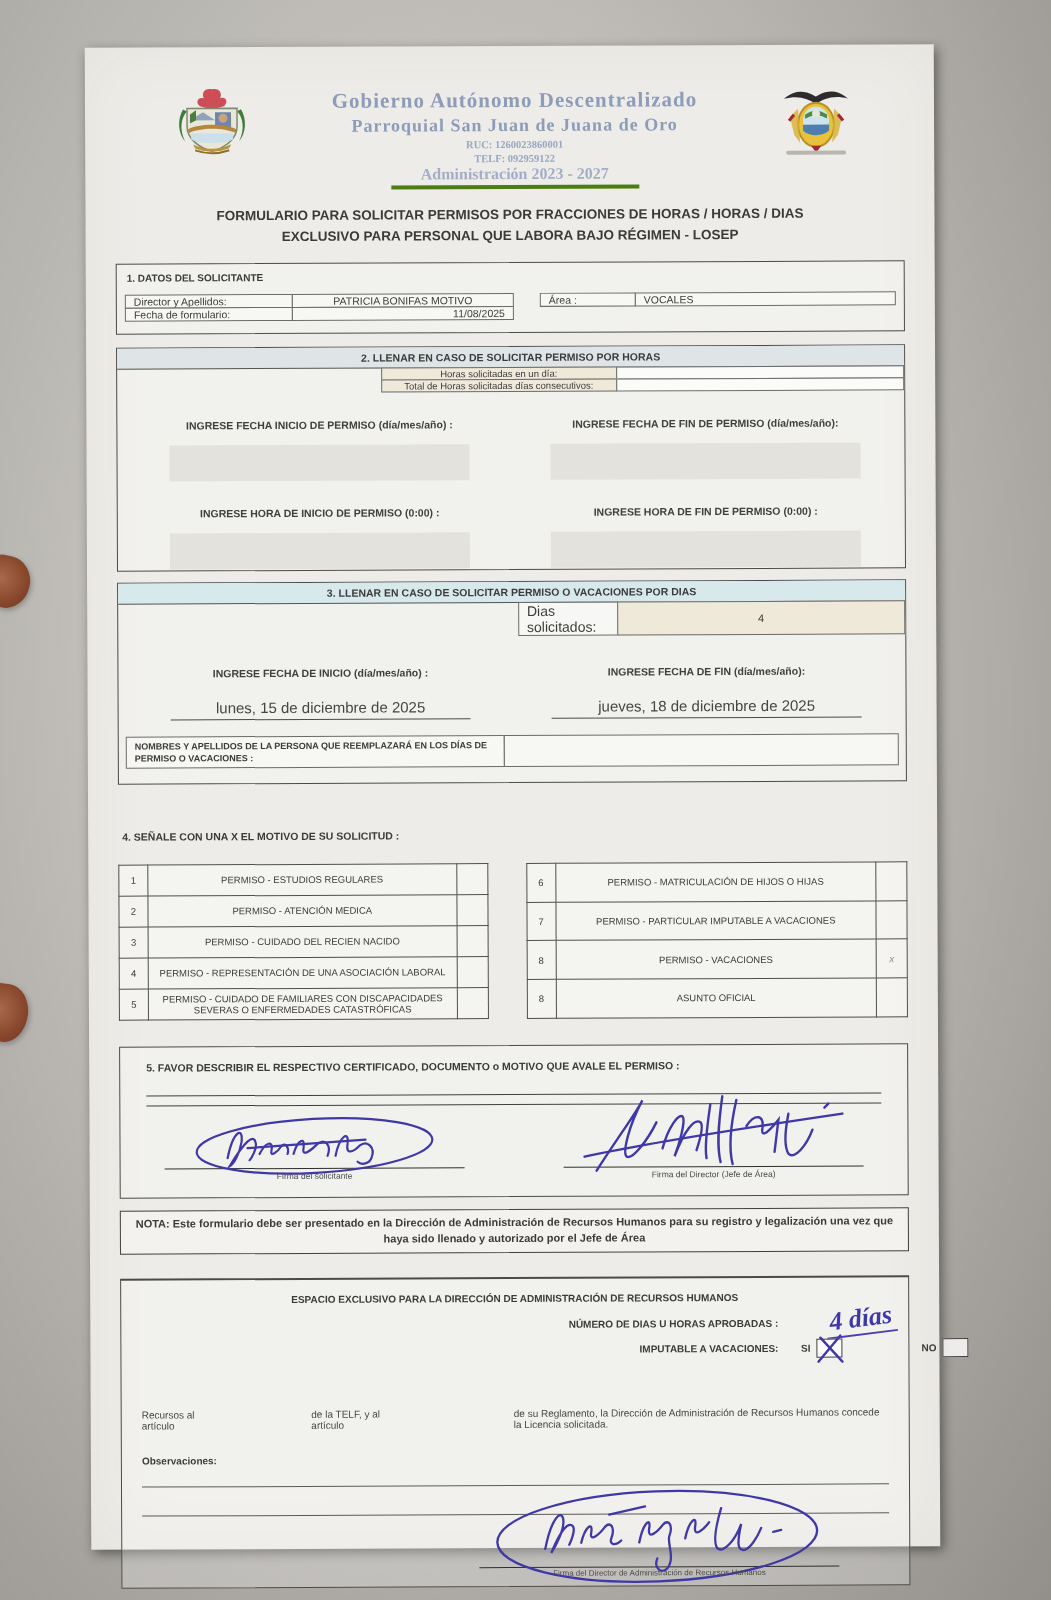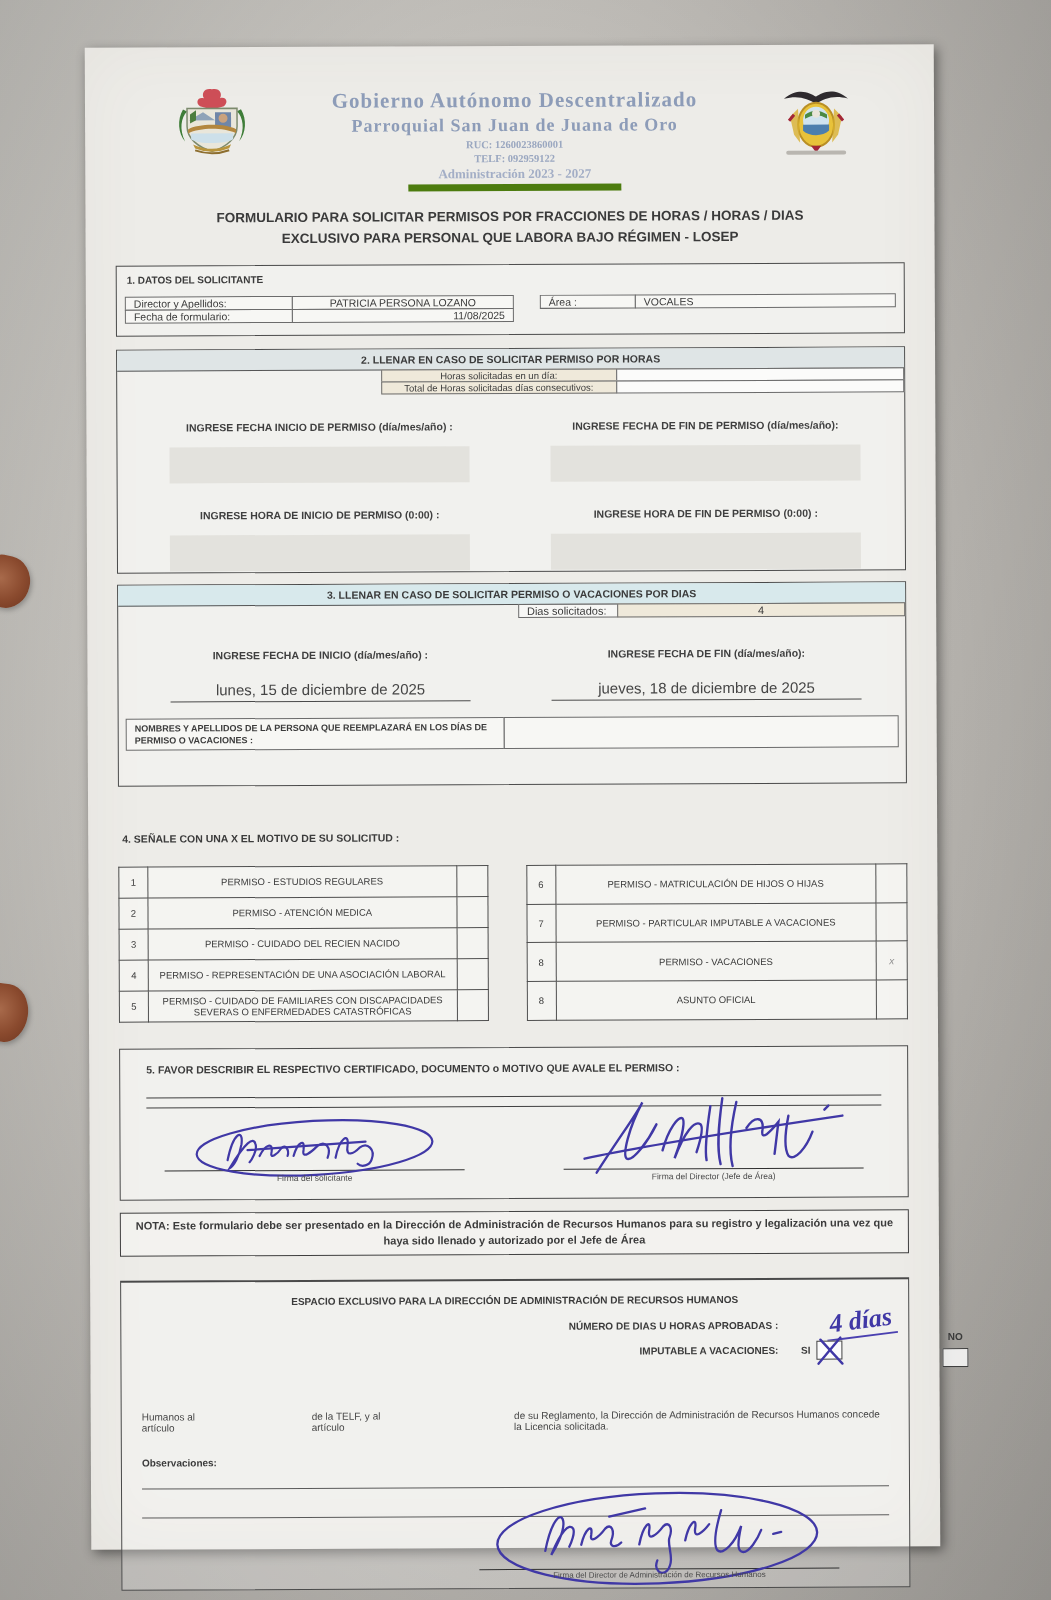--- a/index.html
+++ b/index.html
@@ -35,7 +35,7 @@
   .org-l1{font-size:21px;font-weight:bold;letter-spacing:1px;}
   .org-l2{font-size:18px;font-weight:bold;letter-spacing:1px;margin-top:2px;}
   .org-l3{font-size:10.5px;font-weight:bold;margin-top:3px;color:#9aa7c0;}
-  .org-l4{font-size:13px;font-weight:bold;margin-top:1px;color:#a3aec6;border-bottom:7px solid #4d7c0f;display:inline-block;padding:0 30px 2px;}
+  .org-l4{font-size:16px;font-weight:bold;margin-top:1px;color:#a3aec6;border-bottom:4px solid #4d7c0f;display:inline-block;padding:0 30px 2px;}
 
   .doc-title{margin-top:16px;text-align:center;font-weight:bold;font-size:13.5px;color:#3a3a3a;line-height:1.55;}
 

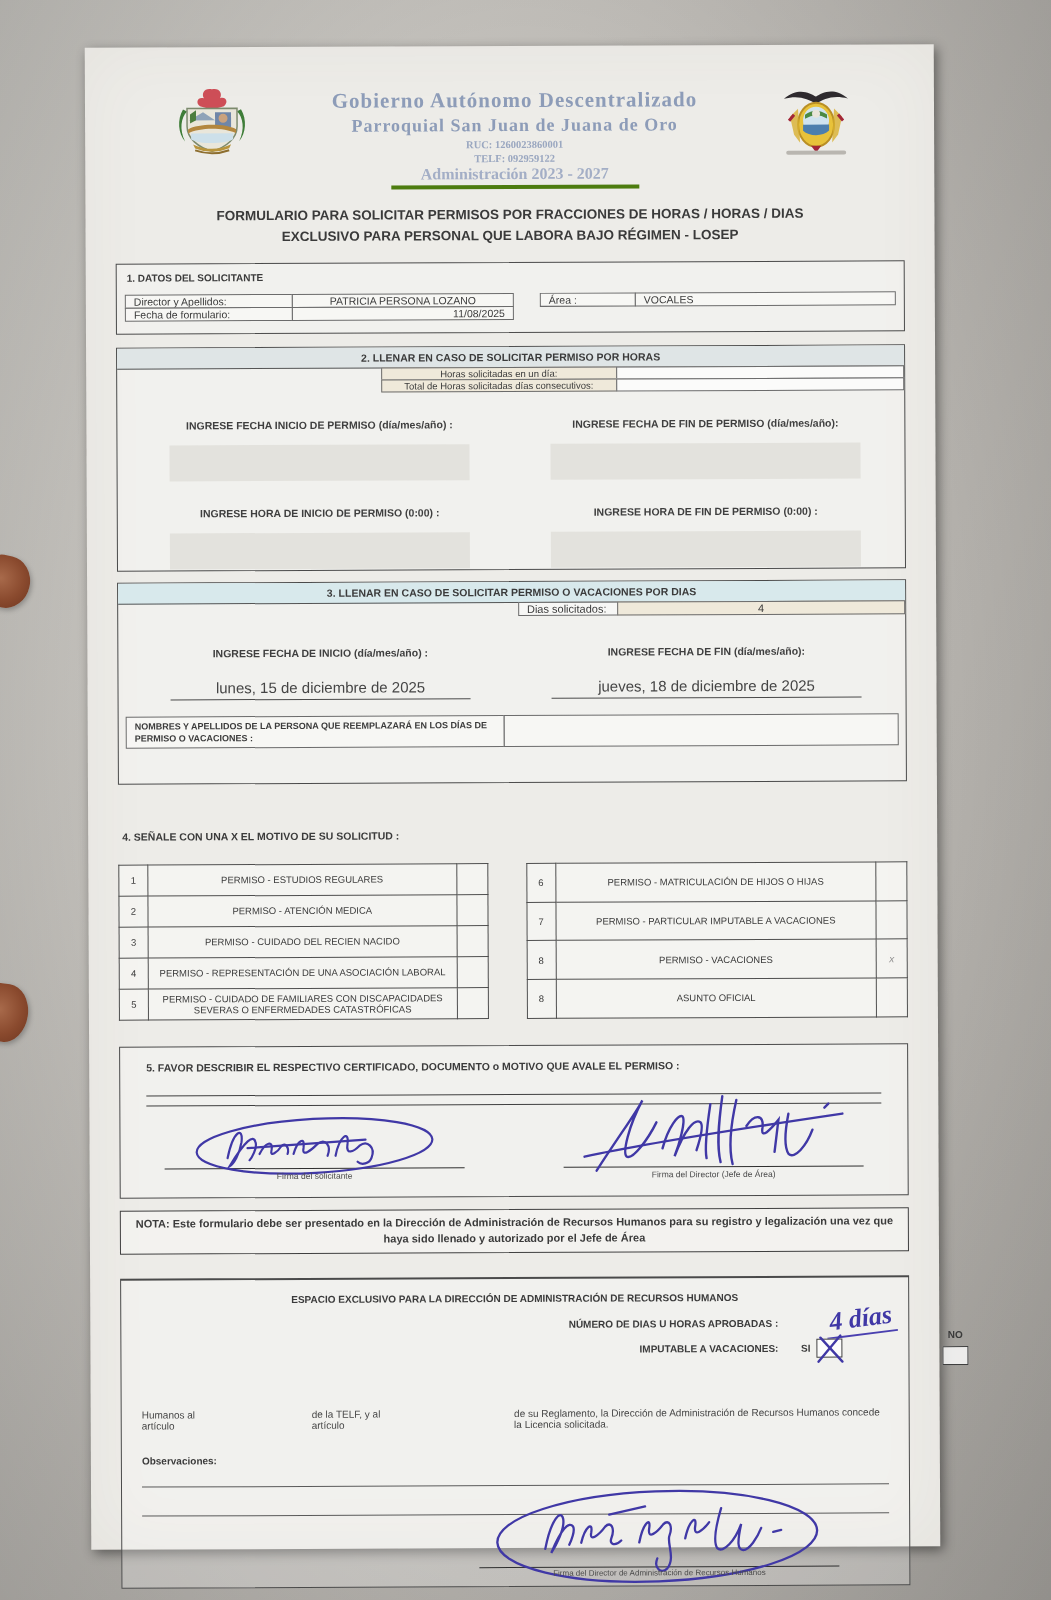--- a/index.html
+++ b/index.html
@@ -183,7 +183,7 @@
     <div class="s1-title">1. DATOS DEL SOLICITANTE</div>
     <div class="s1-row">
       <div class="cell w-lab">Director y Apellidos:</div>
-      <div class="cell w-val">PATRICIA PERSONA LOZANO</div>
+      <div class="cell w-val">PATRICIA BONIFAS MOTIVO</div>
       <div class="cell s1-gap"></div>
       <div class="cell w-area-lab">Área :</div>
       <div class="cell w-area-val">VOCALES</div>

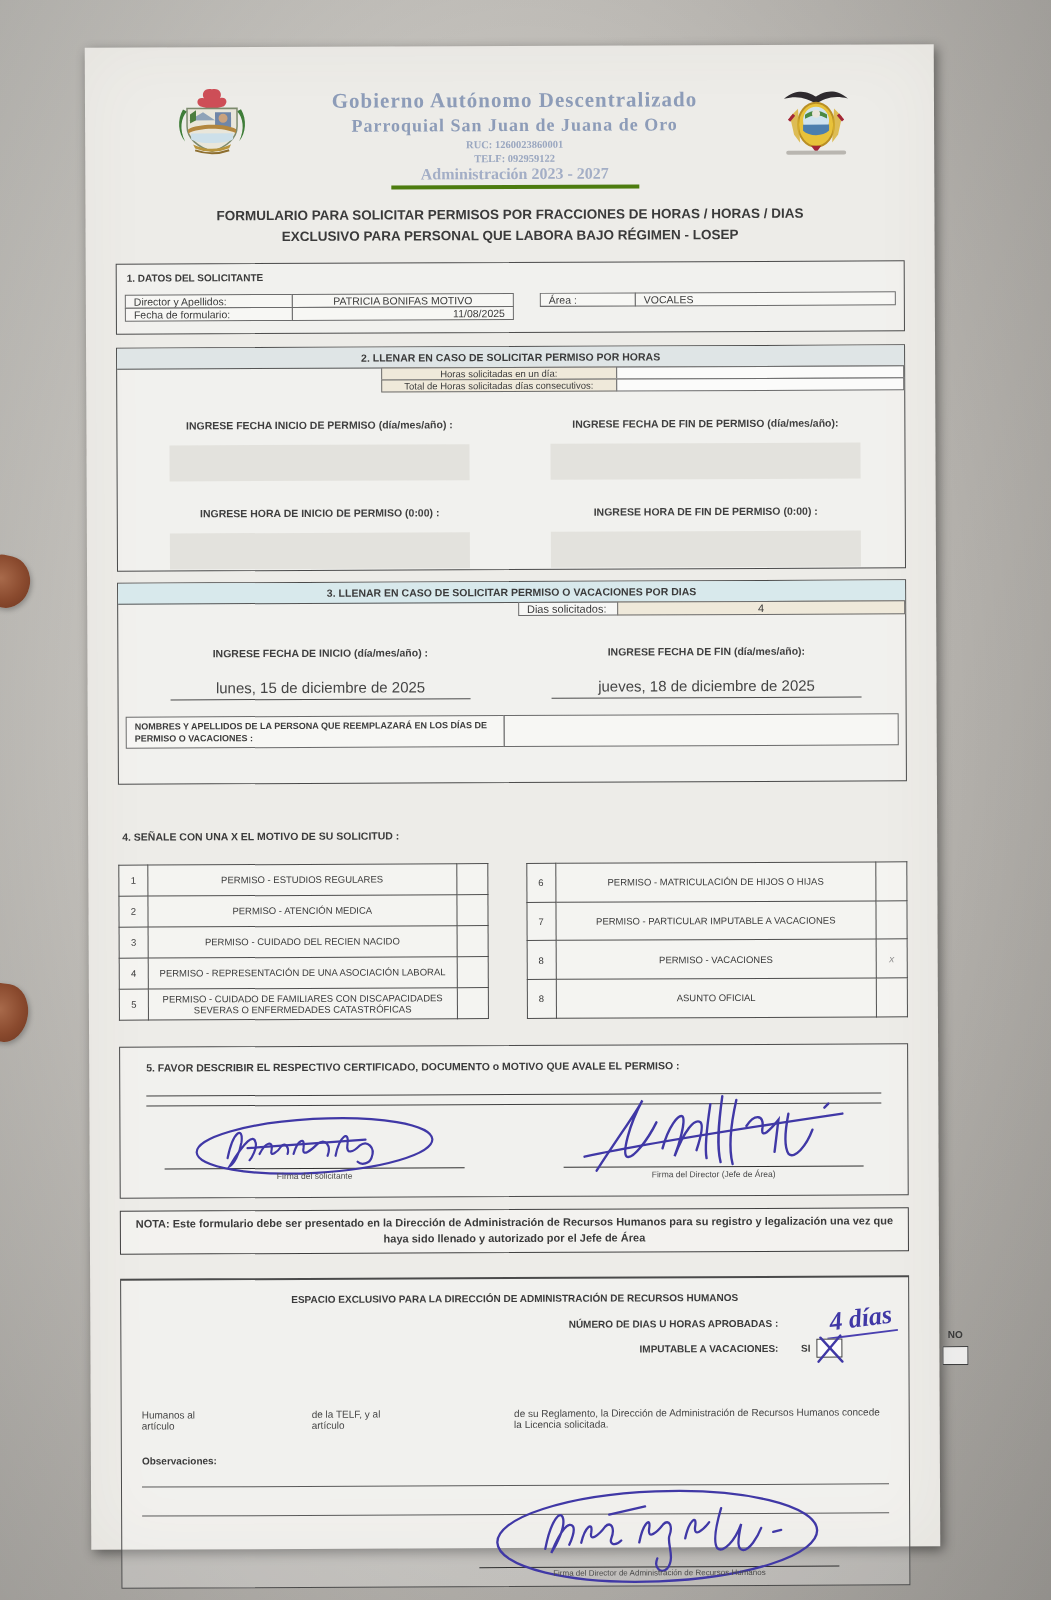--- a/index.html
+++ b/index.html
@@ -63,7 +63,7 @@
   .hrow .lab{width:236px;justify-content:center;background:#efe9da;font-size:9.5px;}
   .hrow .val{flex:1;background:rgba(255,255,255,.7);}
   .hrow3{display:flex;margin-left:50.8%;margin-top:-1px;}
-  .hrow3 .lab{width:100px;font-size:11px;background:rgba(252,252,250,.6);}
+  .hrow3 .lab{width:100px;font-size:14px;background:rgba(252,252,250,.6);}
   .hrow3 .val{flex:1;background:#efe9da;justify-content:center;font-size:11px;}
   .twocol{display:flex;justify-content:space-between;padding:0 44px 0 52px;}
   .ing{font-size:10.5px;font-weight:bold;color:#3f3f3f;}

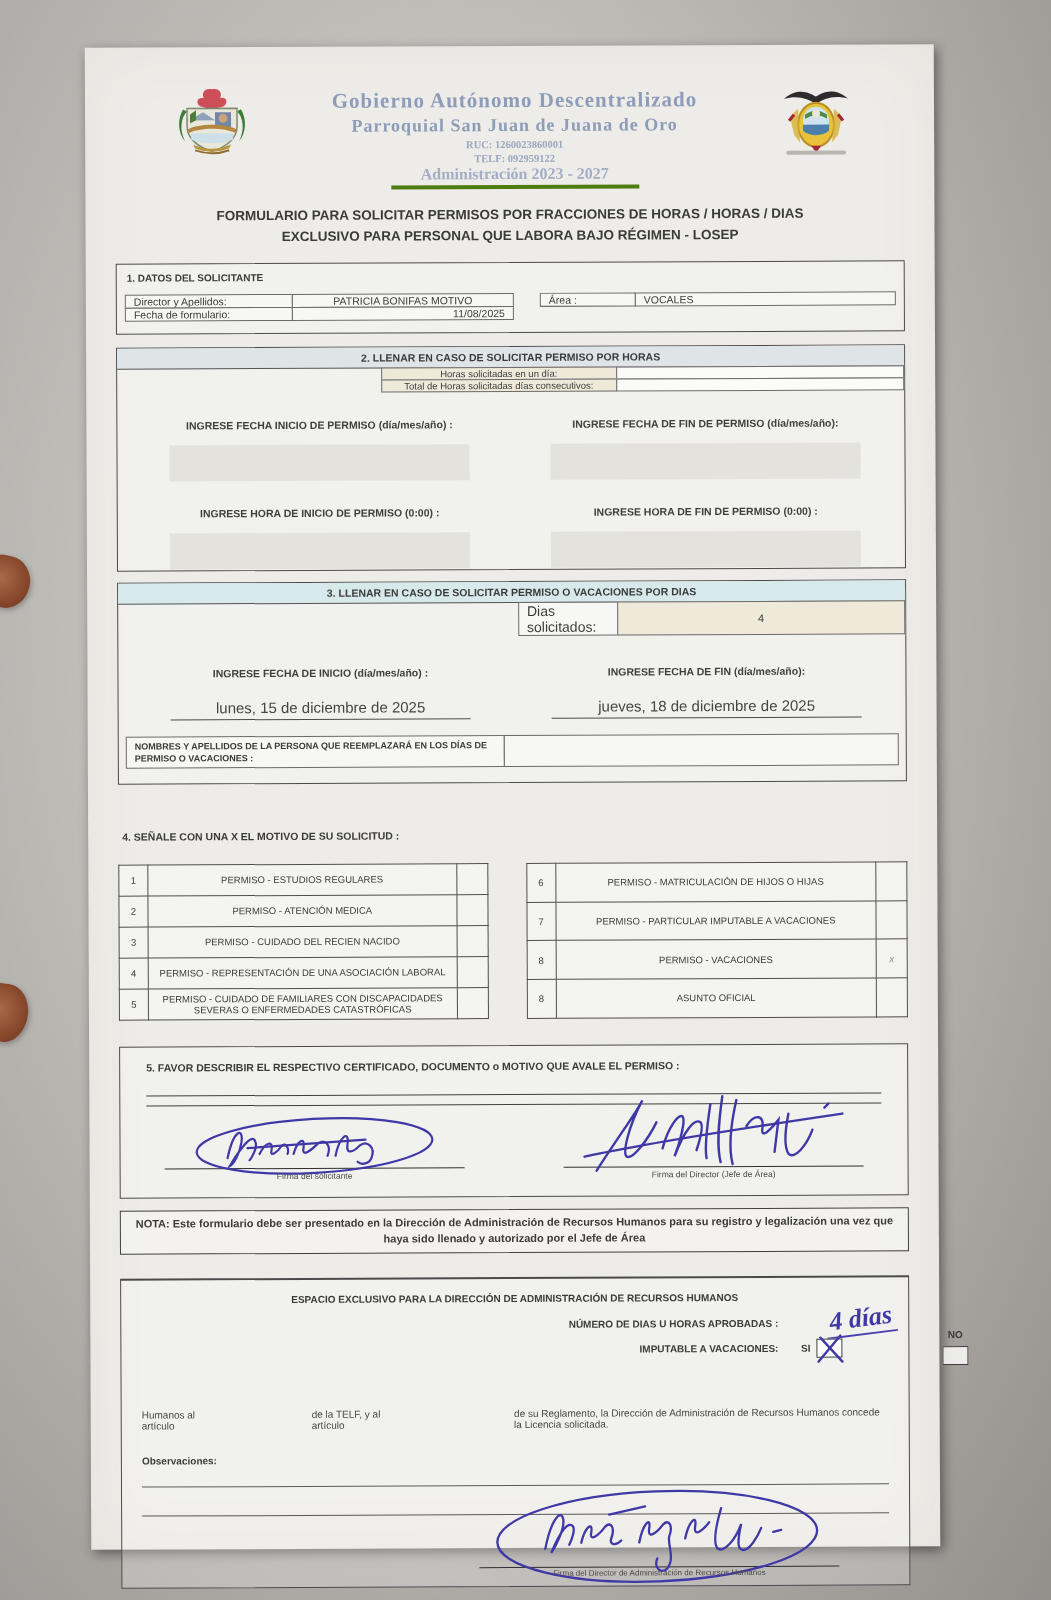--- a/index.html
+++ b/index.html
@@ -111,7 +111,7 @@
   .chk{width:24px;height:17px;border:1.2px solid #3f3f3f;background:rgba(255,255,255,.8);position:relative;display:inline-block;vertical-align:middle;}
   .chk svg{position:absolute;left:-5px;top:-8px;overflow:visible;}
   .si-wrap{position:absolute;right:-64px;display:flex;align-items:center;gap:6px;}
-  .no-wrap{position:absolute;right:-190px;display:flex;align-items:center;gap:6px;flex-direction:column;}
+  .no-wrap{position:absolute;right:-190px;display:flex;align-items:center;gap:6px;}
   .conforme{display:flex;margin-top:104px;font-size:10px;color:#474747;}
   .conforme .g1{margin-left:98px;}
   .conforme .g2{margin-left:118px;}

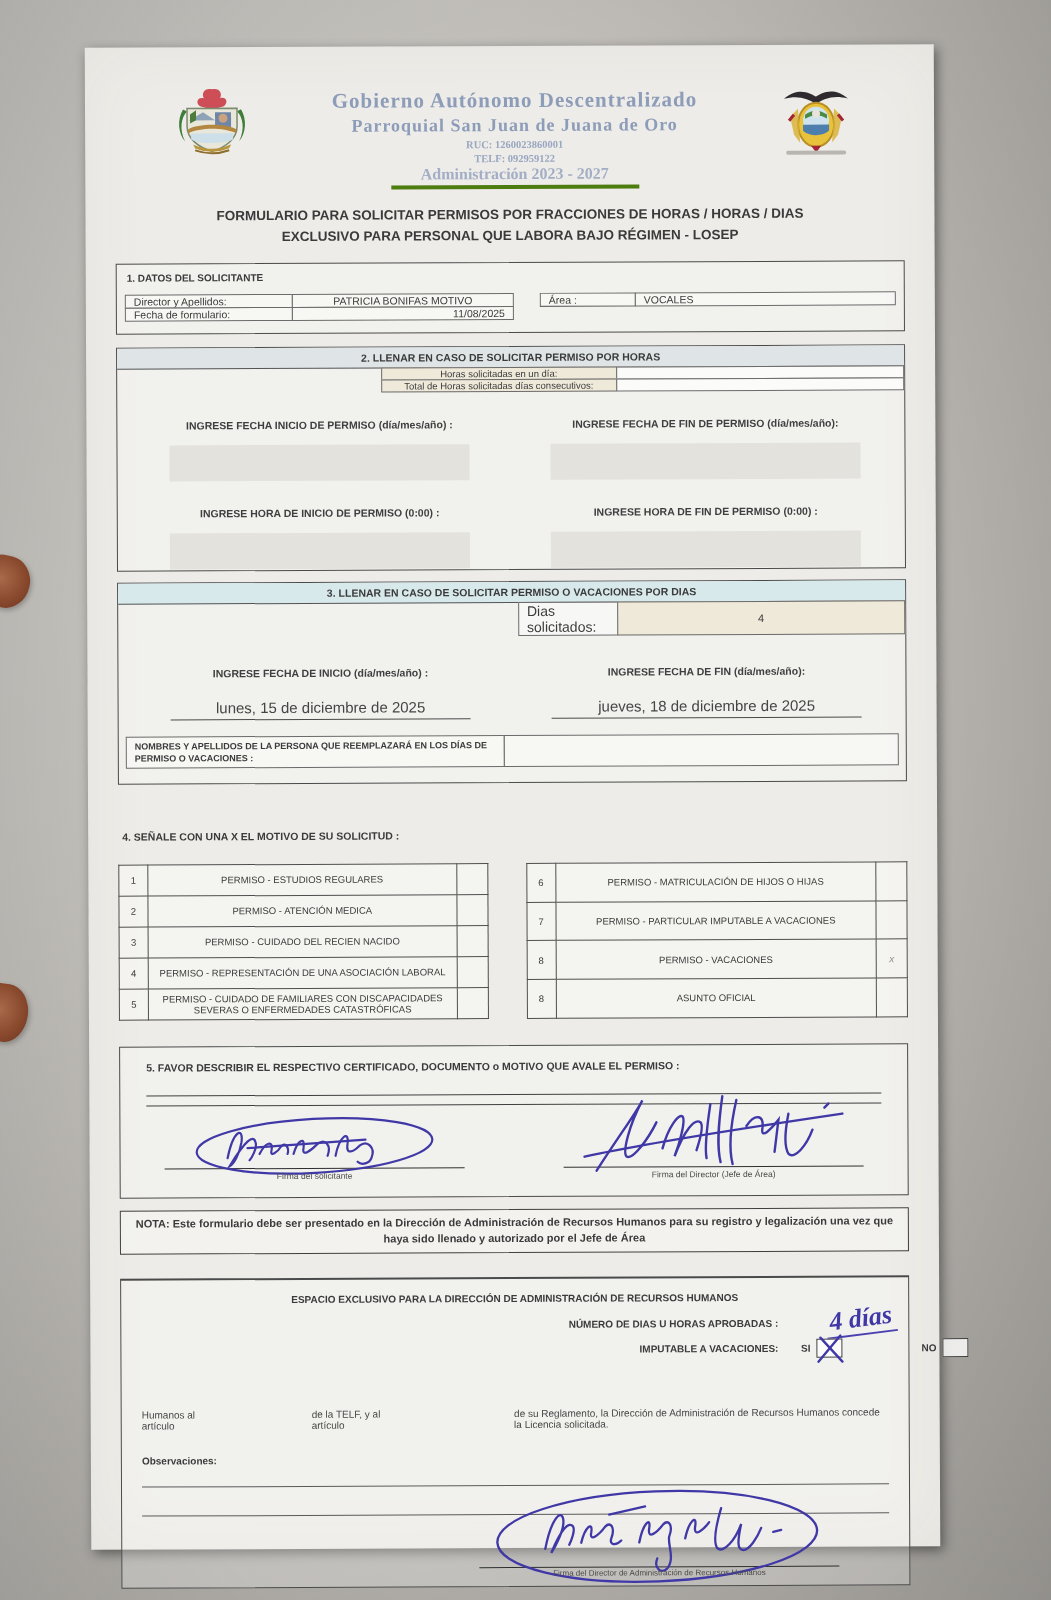--- a/index.html
+++ b/index.html
@@ -377,7 +377,7 @@
     </div>
 
     <div class="conforme">
-      <span>Humanos al artículo</span>
+      <span>Recursos al artículo</span>
       <span class="g1"></span>
       <span>de la TELF, y al artículo</span>
       <span class="g2"></span>

